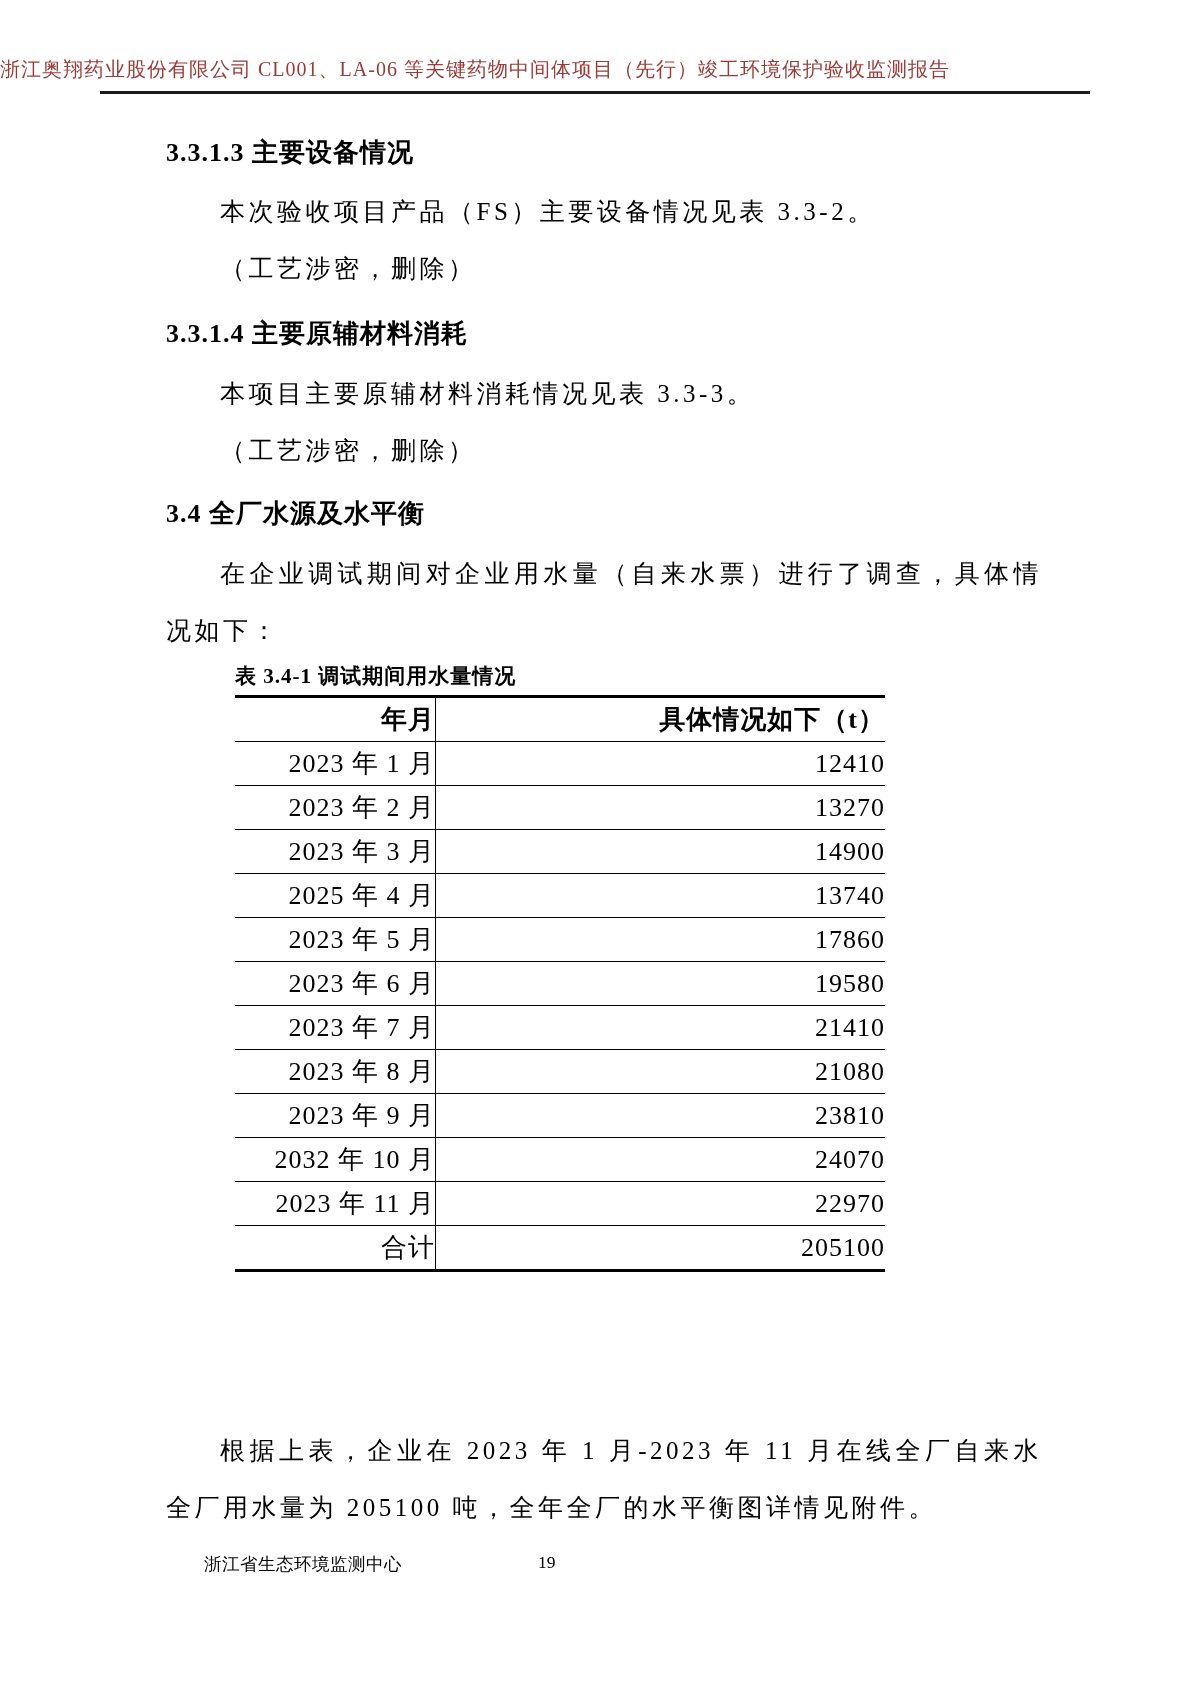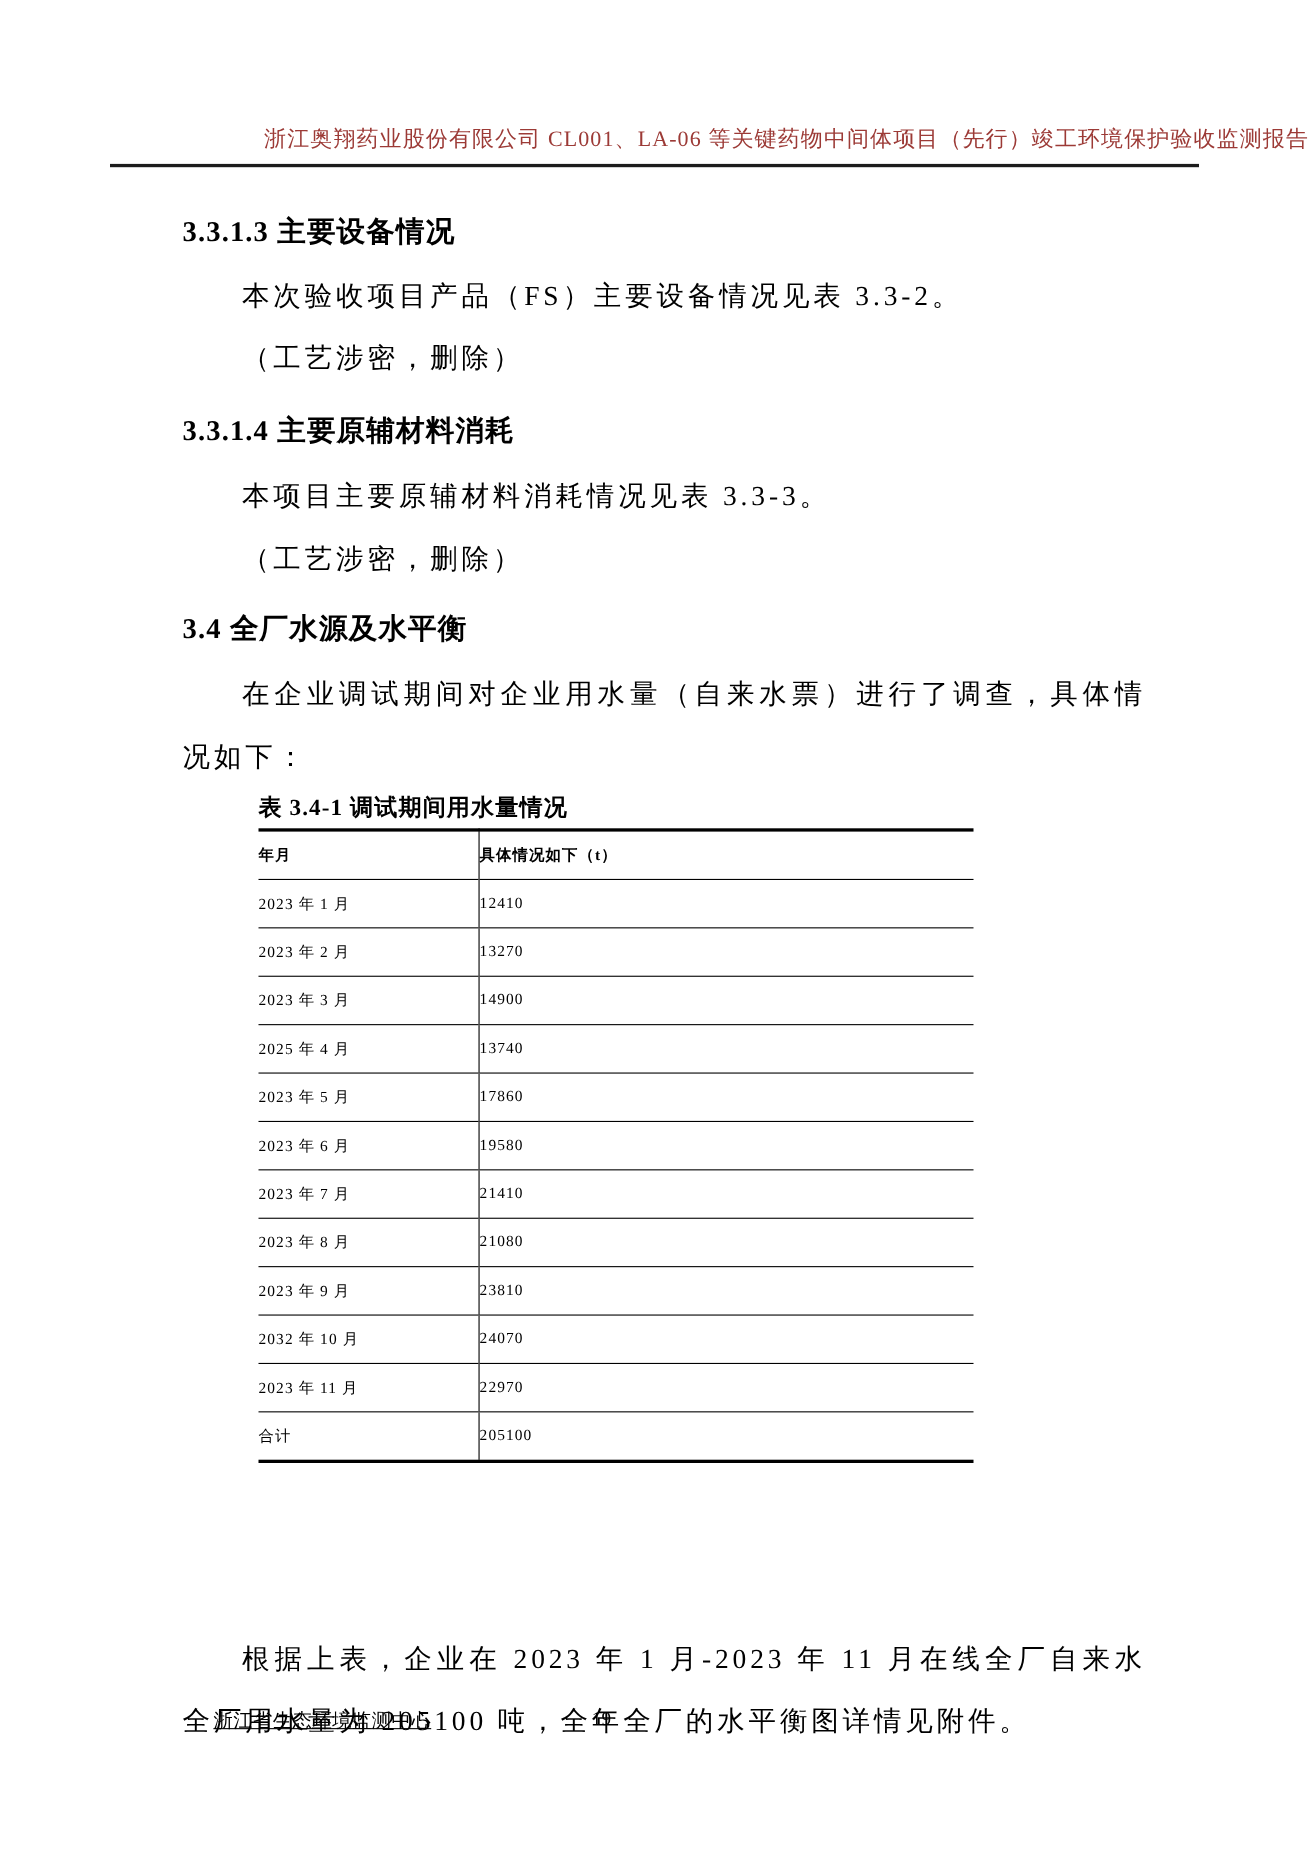--- a/index.html
+++ b/index.html
@@ -16,8 +16,8 @@
     overflow: hidden;
   }
   .page-header-title {
-    padding-top: 114px;
-    text-align: right;
+    padding-top: 56px;
+    text-align: left;
     font-size: 20px;
     letter-spacing: 1px;
     line-height: 26px;

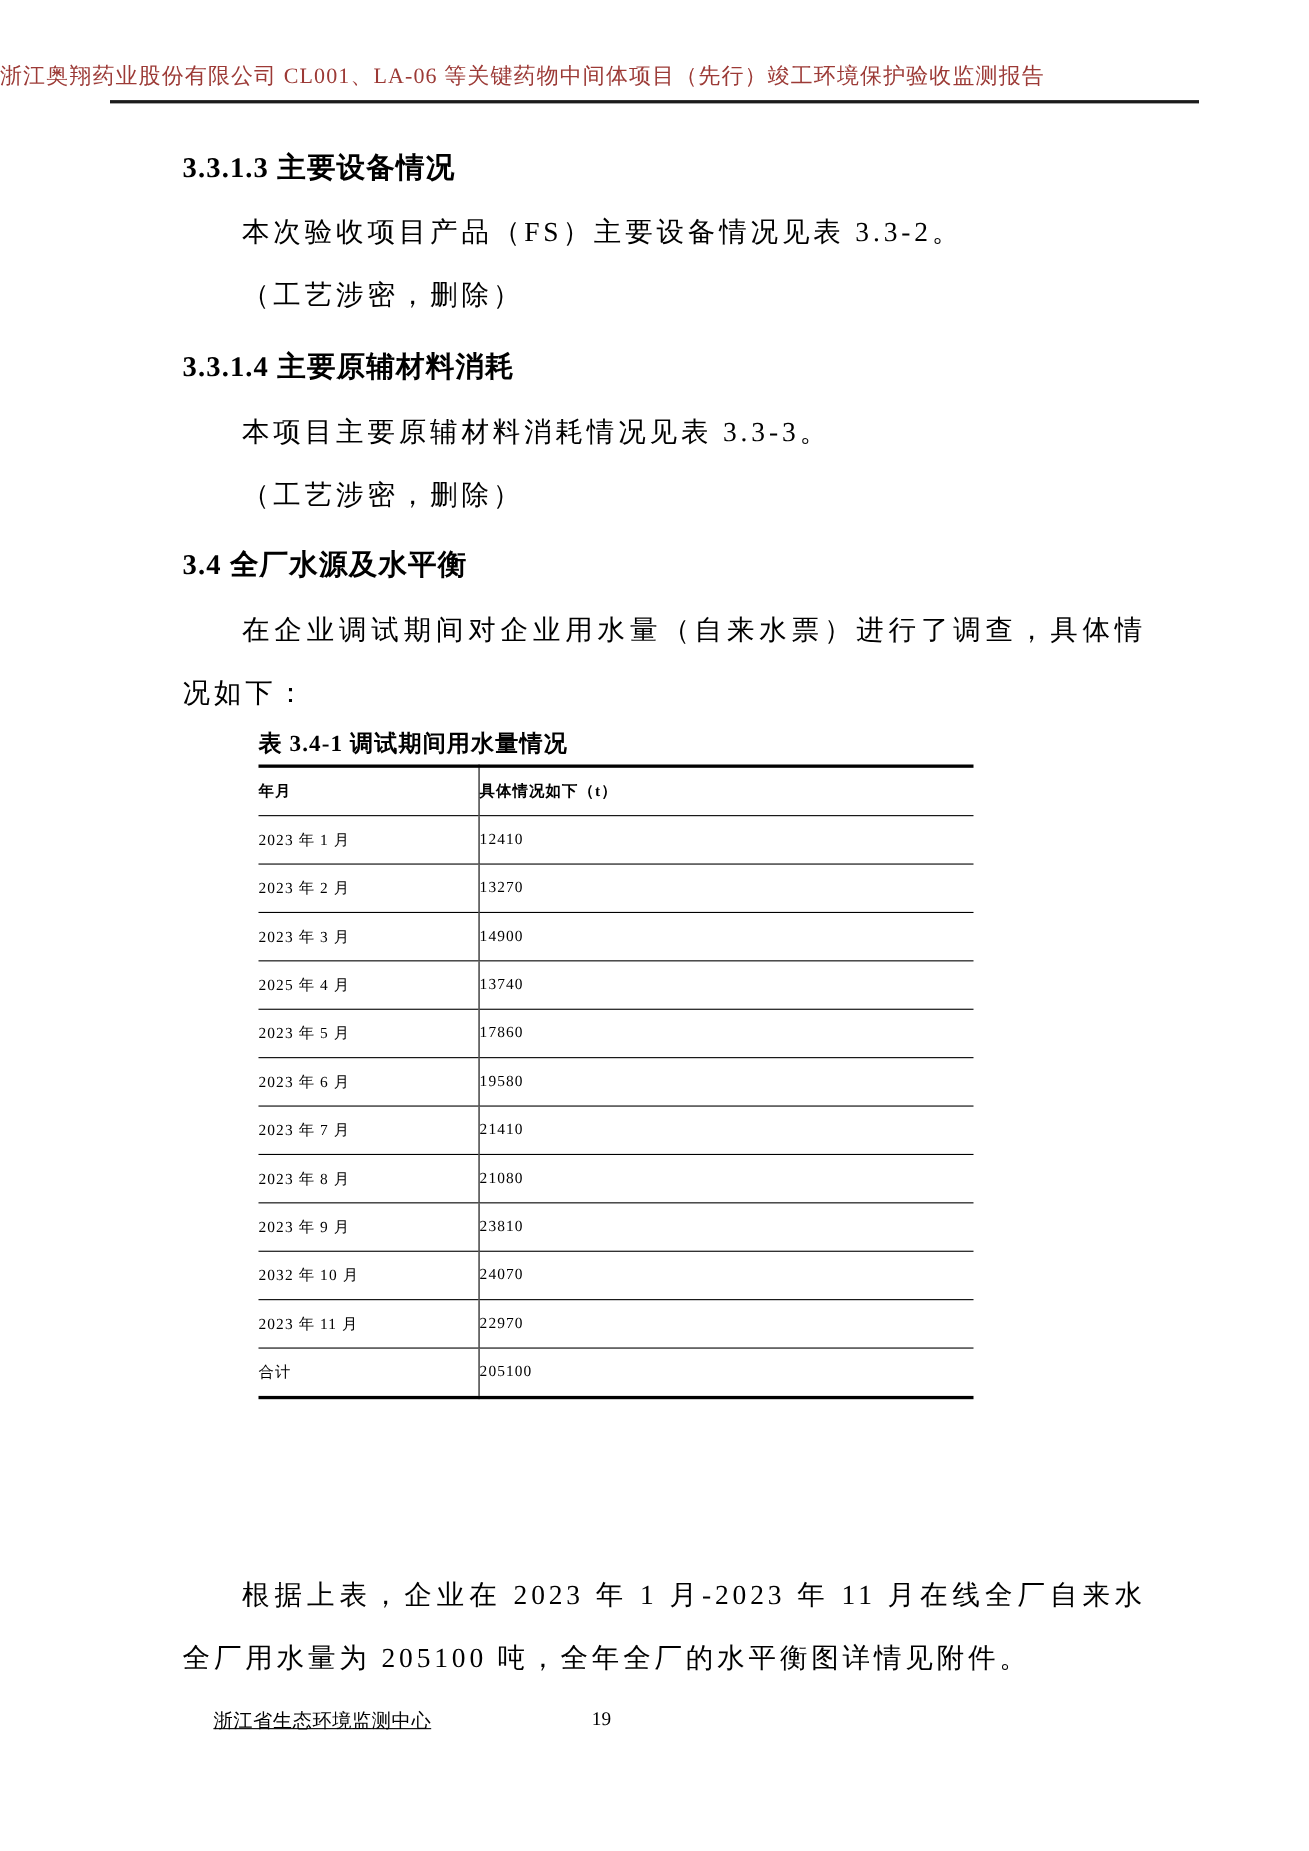--- a/index.html
+++ b/index.html
@@ -68,9 +68,9 @@
   table.water-table td {
     height: 43px;
     padding: 0;
-    text-align: left;
+    text-align: right;
     vertical-align: middle;
-    font-size: 14px;
+    font-size: 26px;
     letter-spacing: 1px;
   }
   table.water-table th { font-weight: 700; }

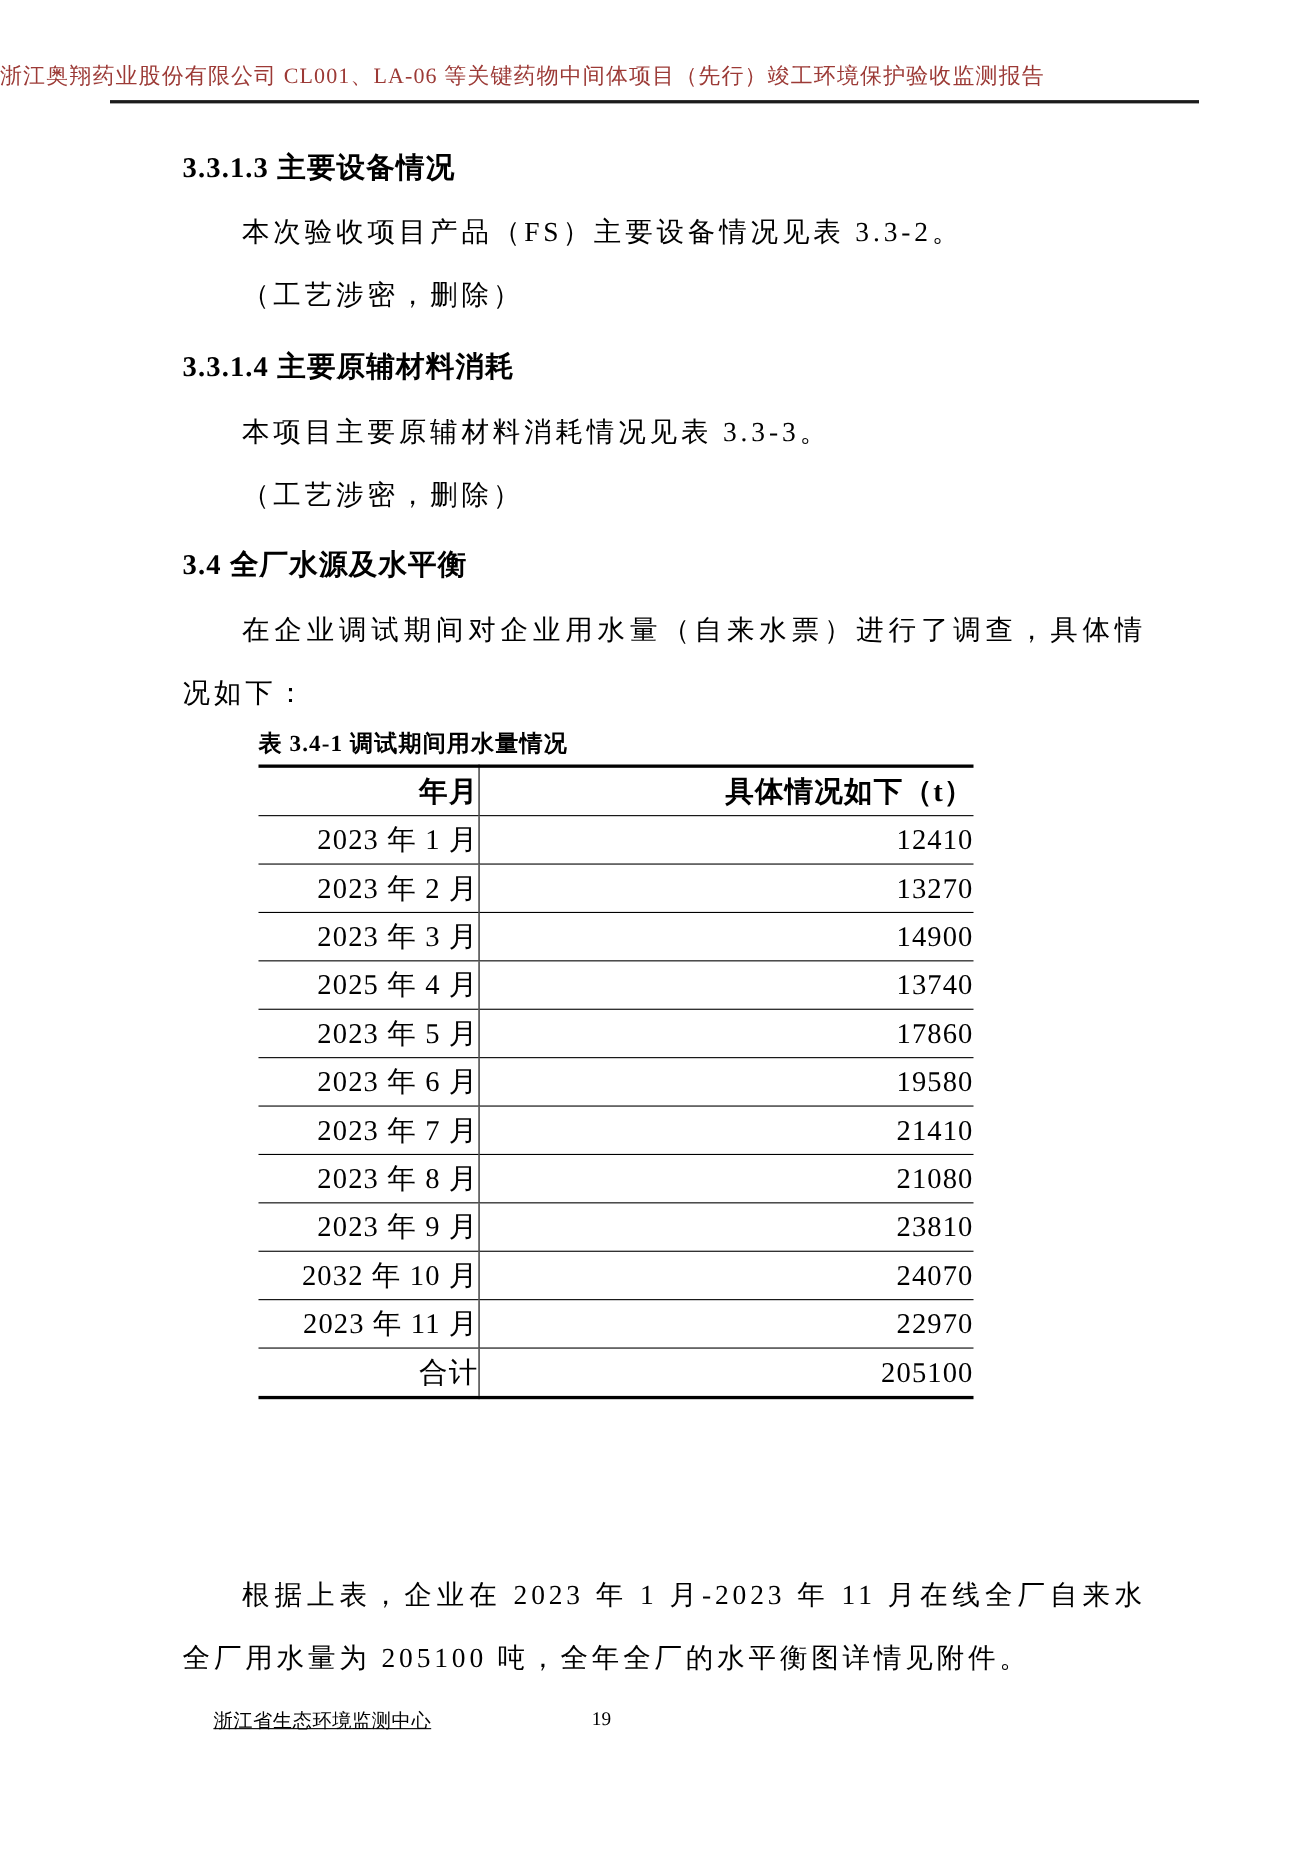--- a/index.html
+++ b/index.html
@@ -86,10 +86,9 @@
   .page-footer-org {
     position: absolute;
     top: 1552px;
-    left: 194px;
+    left: 204px;
     font-size: 17.5px;
     letter-spacing: 0.5px;
-    text-decoration: underline;
   }
   .page-footer-num {
     position: absolute;

